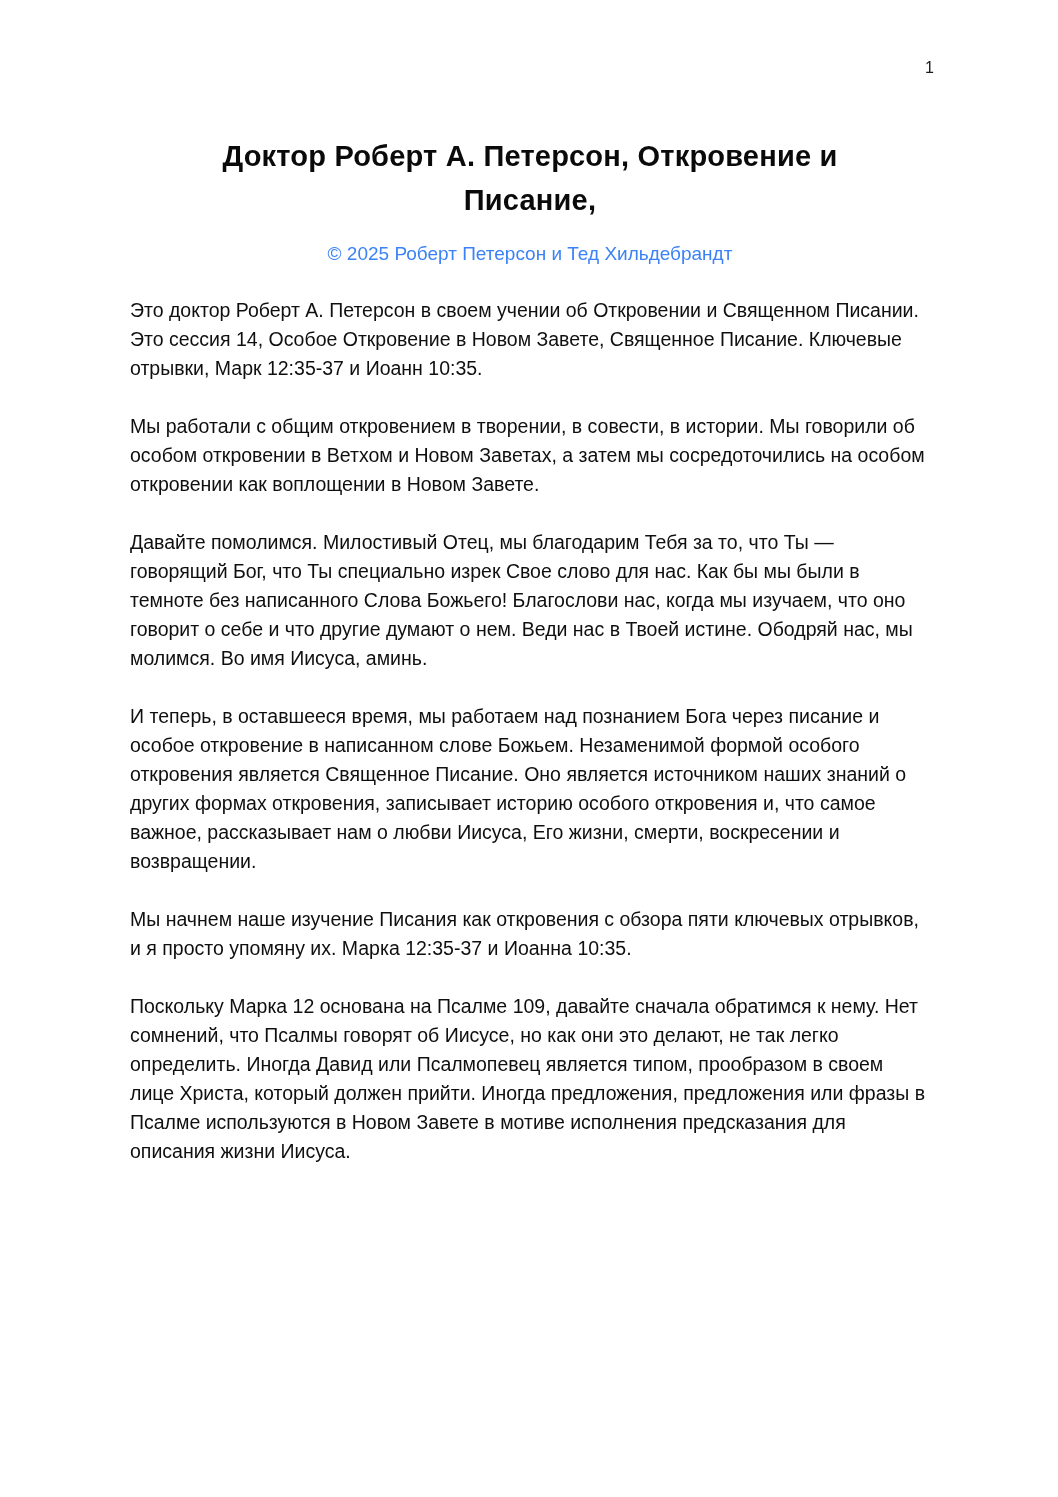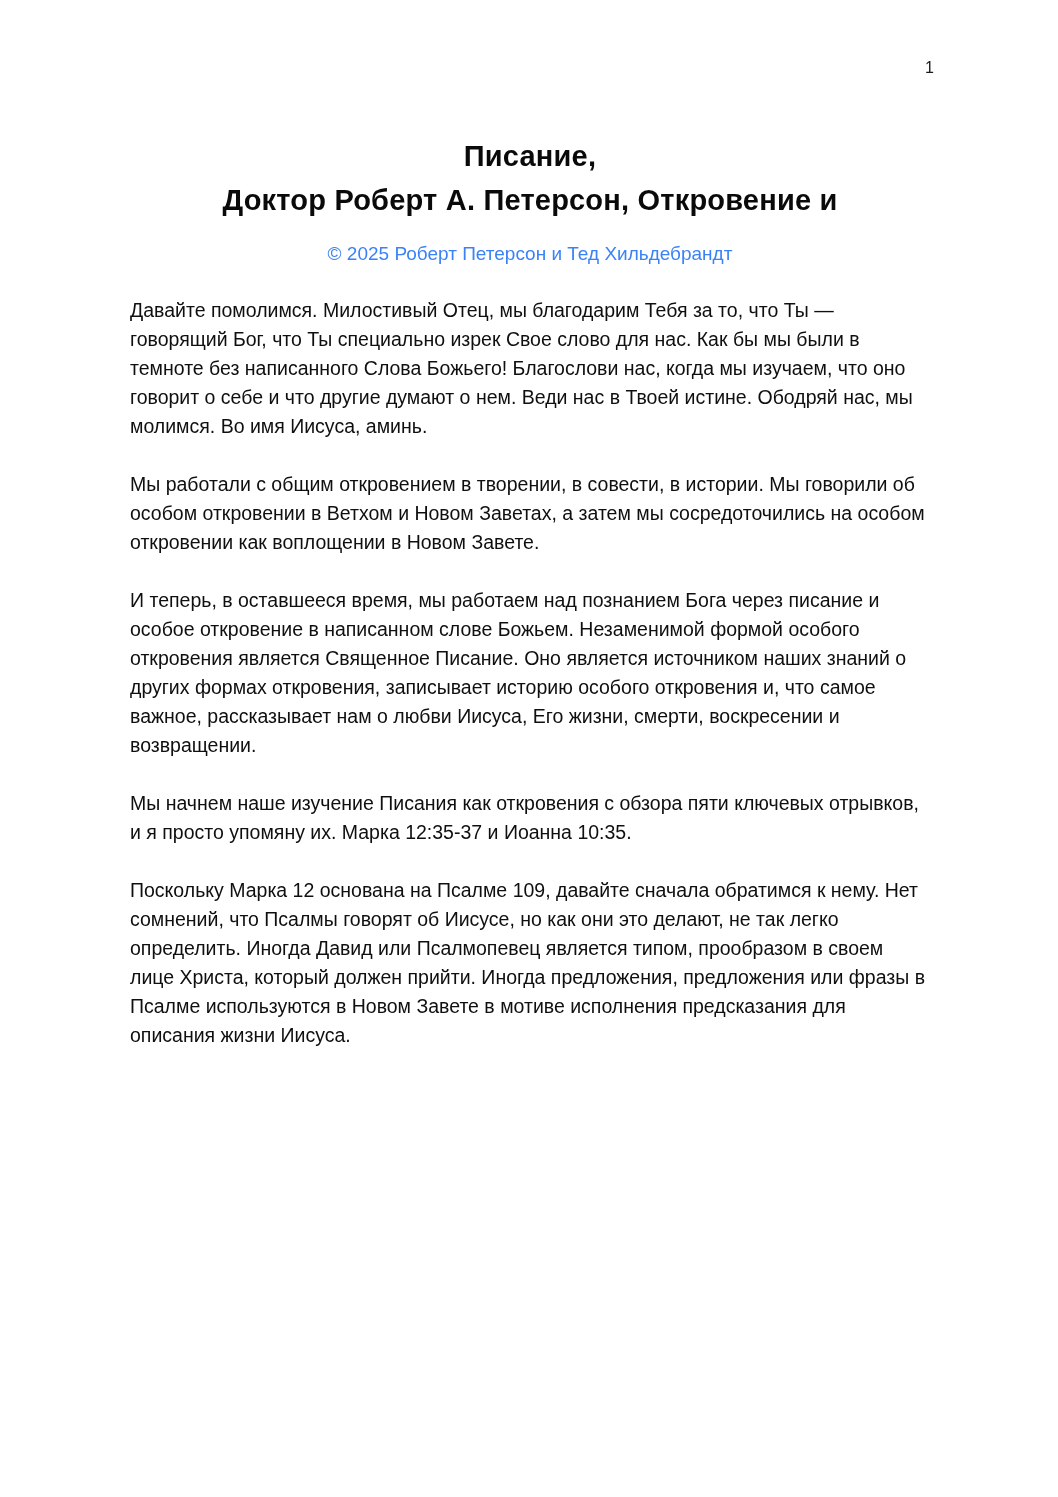--- a/index.html
+++ b/index.html
@@ -61,8 +61,8 @@
 <div class="content">
 
   <h1 class="title-block">
+    <div>Доктор Роберт А. Петерсон, Откровение и</div>
     <div>Писание,</div>
-    <div>Доктор Роберт А. Петерсон, Откровение и</div>
   </h1>
 
   <div class="copyright-line">© 2025 Роберт Петерсон и Тед Хильдебрандт</div>

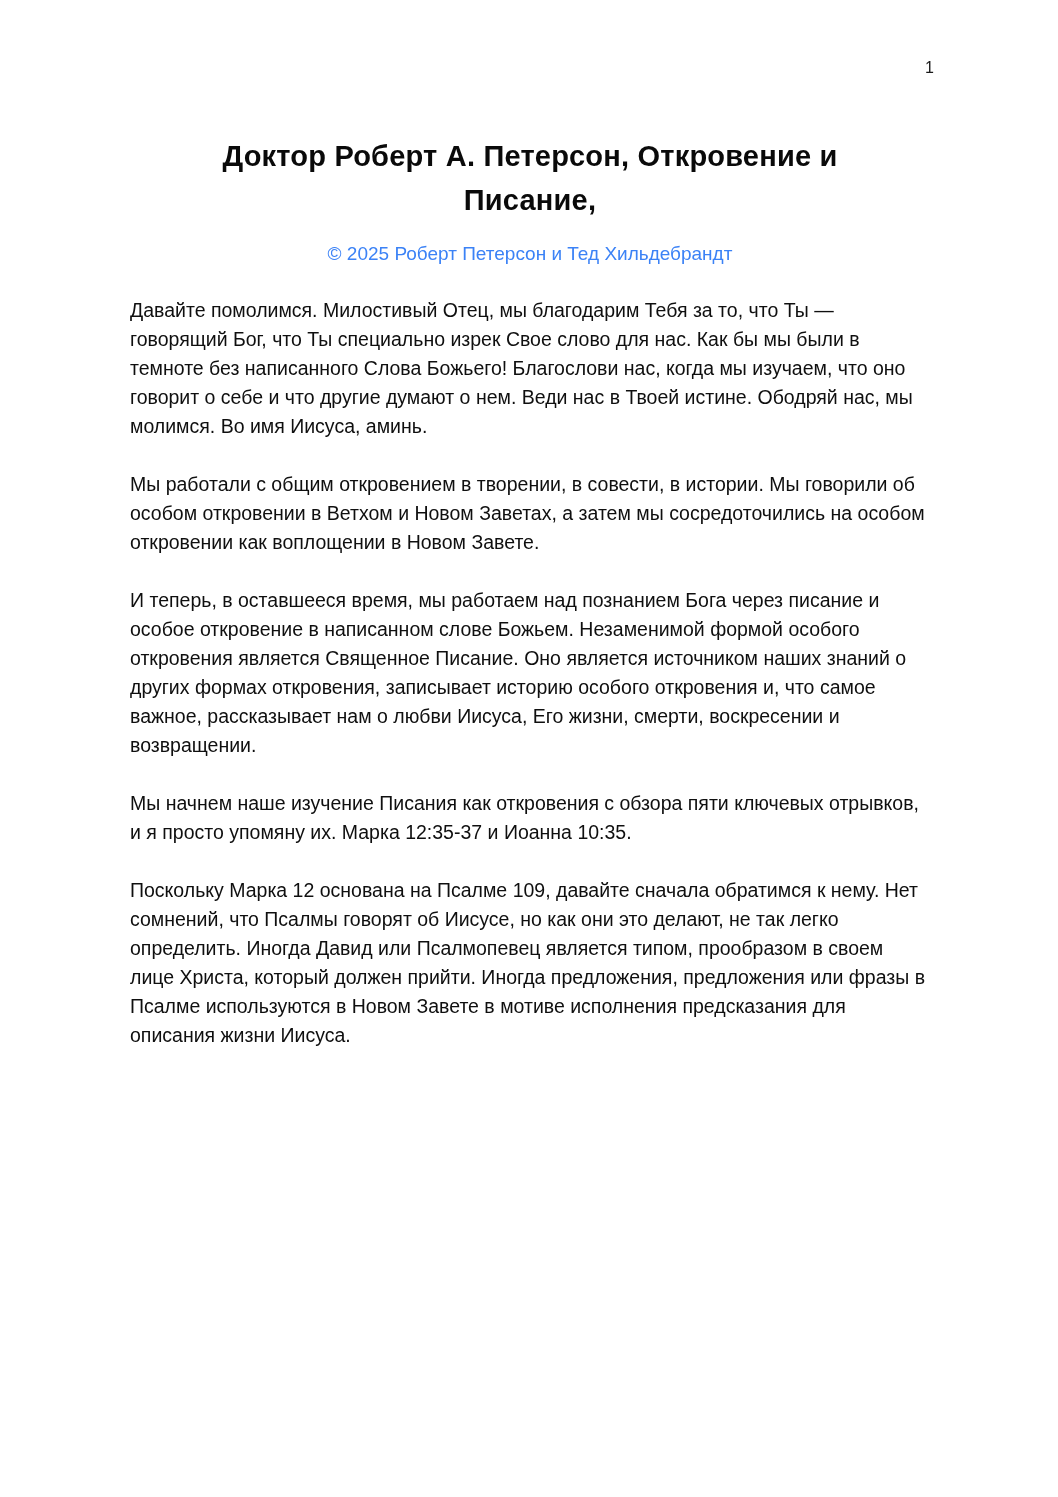--- a/index.html
+++ b/index.html
@@ -68,6 +68,7 @@
   <div class="copyright-line">© 2025 Роберт Петерсон и Тед Хильдебрандт</div>
 
   <div class="doc-body">
+    <p>Это доктор Роберт А. Петерсон в своем учении об Откровении и Священном Писании. Это сессия 14, Особое Откровение в Новом Завете, Священное Писание. Ключевые отрывки, Марк 12:35-37 и Иоанн 10:35.</p>
     <p>Давайте помолимся. Милостивый Отец, мы благодарим Тебя за то, что Ты — говорящий Бог, что Ты специально изрек Свое слово для нас. Как бы мы были в темноте без написанного Слова Божьего! Благослови нас, когда мы изучаем, что оно говорит о себе и что другие думают о нем. Веди нас в Твоей истине. Ободряй нас, мы молимся. Во имя Иисуса, аминь.</p>
     <p>Мы работали с общим откровением в творении, в совести, в истории. Мы говорили об особом откровении в Ветхом и Новом Заветах, а затем мы сосредоточились на особом откровении как воплощении в Новом Завете.</p>
     <p>И теперь, в оставшееся время, мы работаем над познанием Бога через писание и особое откровение в написанном слове Божьем. Незаменимой формой особого откровения является Священное Писание. Оно является источником наших знаний о других формах откровения, записывает историю особого откровения и, что самое важное, рассказывает нам о любви Иисуса, Его жизни, смерти, воскресении и возвращении.</p>

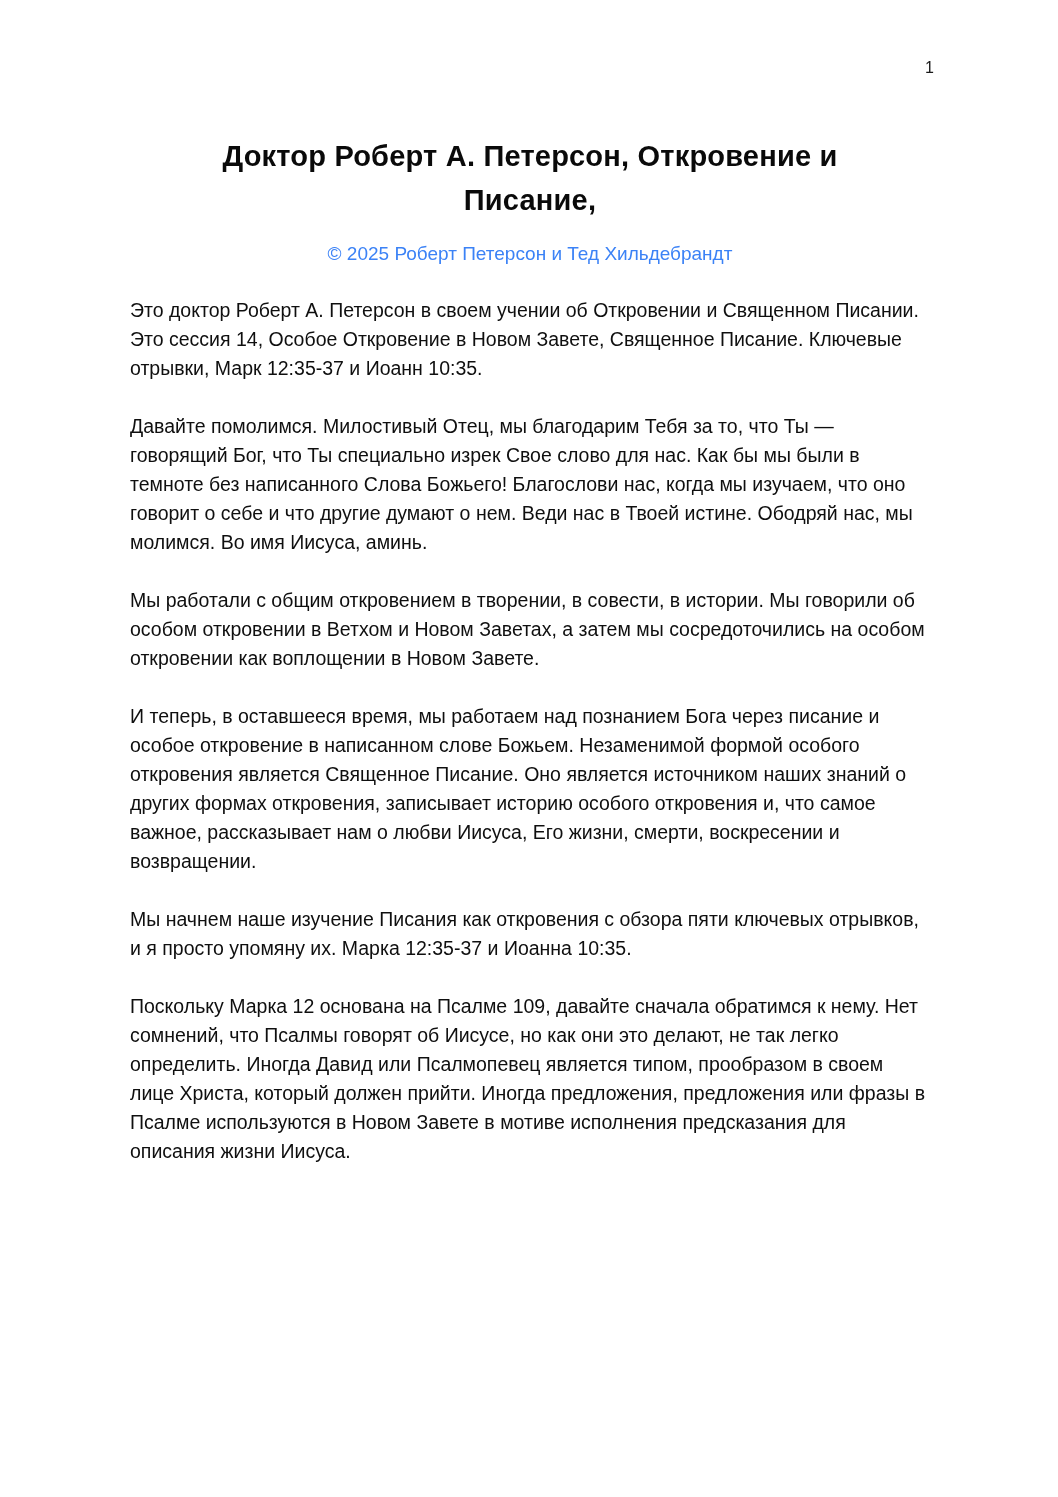--- a/index.html
+++ b/index.html
@@ -69,8 +69,8 @@
 
   <div class="doc-body">
     <p>Это доктор Роберт А. Петерсон в своем учении об Откровении и Священном Писании. Это сессия 14, Особое Откровение в Новом Завете, Священное Писание. Ключевые отрывки, Марк 12:35-37 и Иоанн 10:35.</p>
+    <p>Мы работали с общим откровением в творении, в совести, в истории. Мы говорили об особом откровении в Ветхом и Новом Заветах, а затем мы сосредоточились на особом откровении как воплощении в Новом Завете.</p>
     <p>Давайте помолимся. Милостивый Отец, мы благодарим Тебя за то, что Ты — говорящий Бог, что Ты специально изрек Свое слово для нас. Как бы мы были в темноте без написанного Слова Божьего! Благослови нас, когда мы изучаем, что оно говорит о себе и что другие думают о нем. Веди нас в Твоей истине. Ободряй нас, мы молимся. Во имя Иисуса, аминь.</p>
-    <p>Мы работали с общим откровением в творении, в совести, в истории. Мы говорили об особом откровении в Ветхом и Новом Заветах, а затем мы сосредоточились на особом откровении как воплощении в Новом Завете.</p>
     <p>И теперь, в оставшееся время, мы работаем над познанием Бога через писание и особое откровение в написанном слове Божьем. Незаменимой формой особого откровения является Священное Писание. Оно является источником наших знаний о других формах откровения, записывает историю особого откровения и, что самое важное, рассказывает нам о любви Иисуса, Его жизни, смерти, воскресении и возвращении.</p>
     <p>Мы начнем наше изучение Писания как откровения с обзора пяти ключевых отрывков, и я просто упомяну их. Марка 12:35-37 и Иоанна 10:35.</p>
     <p>Поскольку Марка 12 основана на Псалме 109, давайте сначала обратимся к нему. Нет сомнений, что Псалмы говорят об Иисусе, но как они это делают, не так легко определить. Иногда Давид или Псалмопевец является типом, прообразом в своем лице Христа, который должен прийти. Иногда предложения, предложения или фразы в Псалме используются в Новом Завете в мотиве исполнения предсказания для описания жизни Иисуса.</p>

